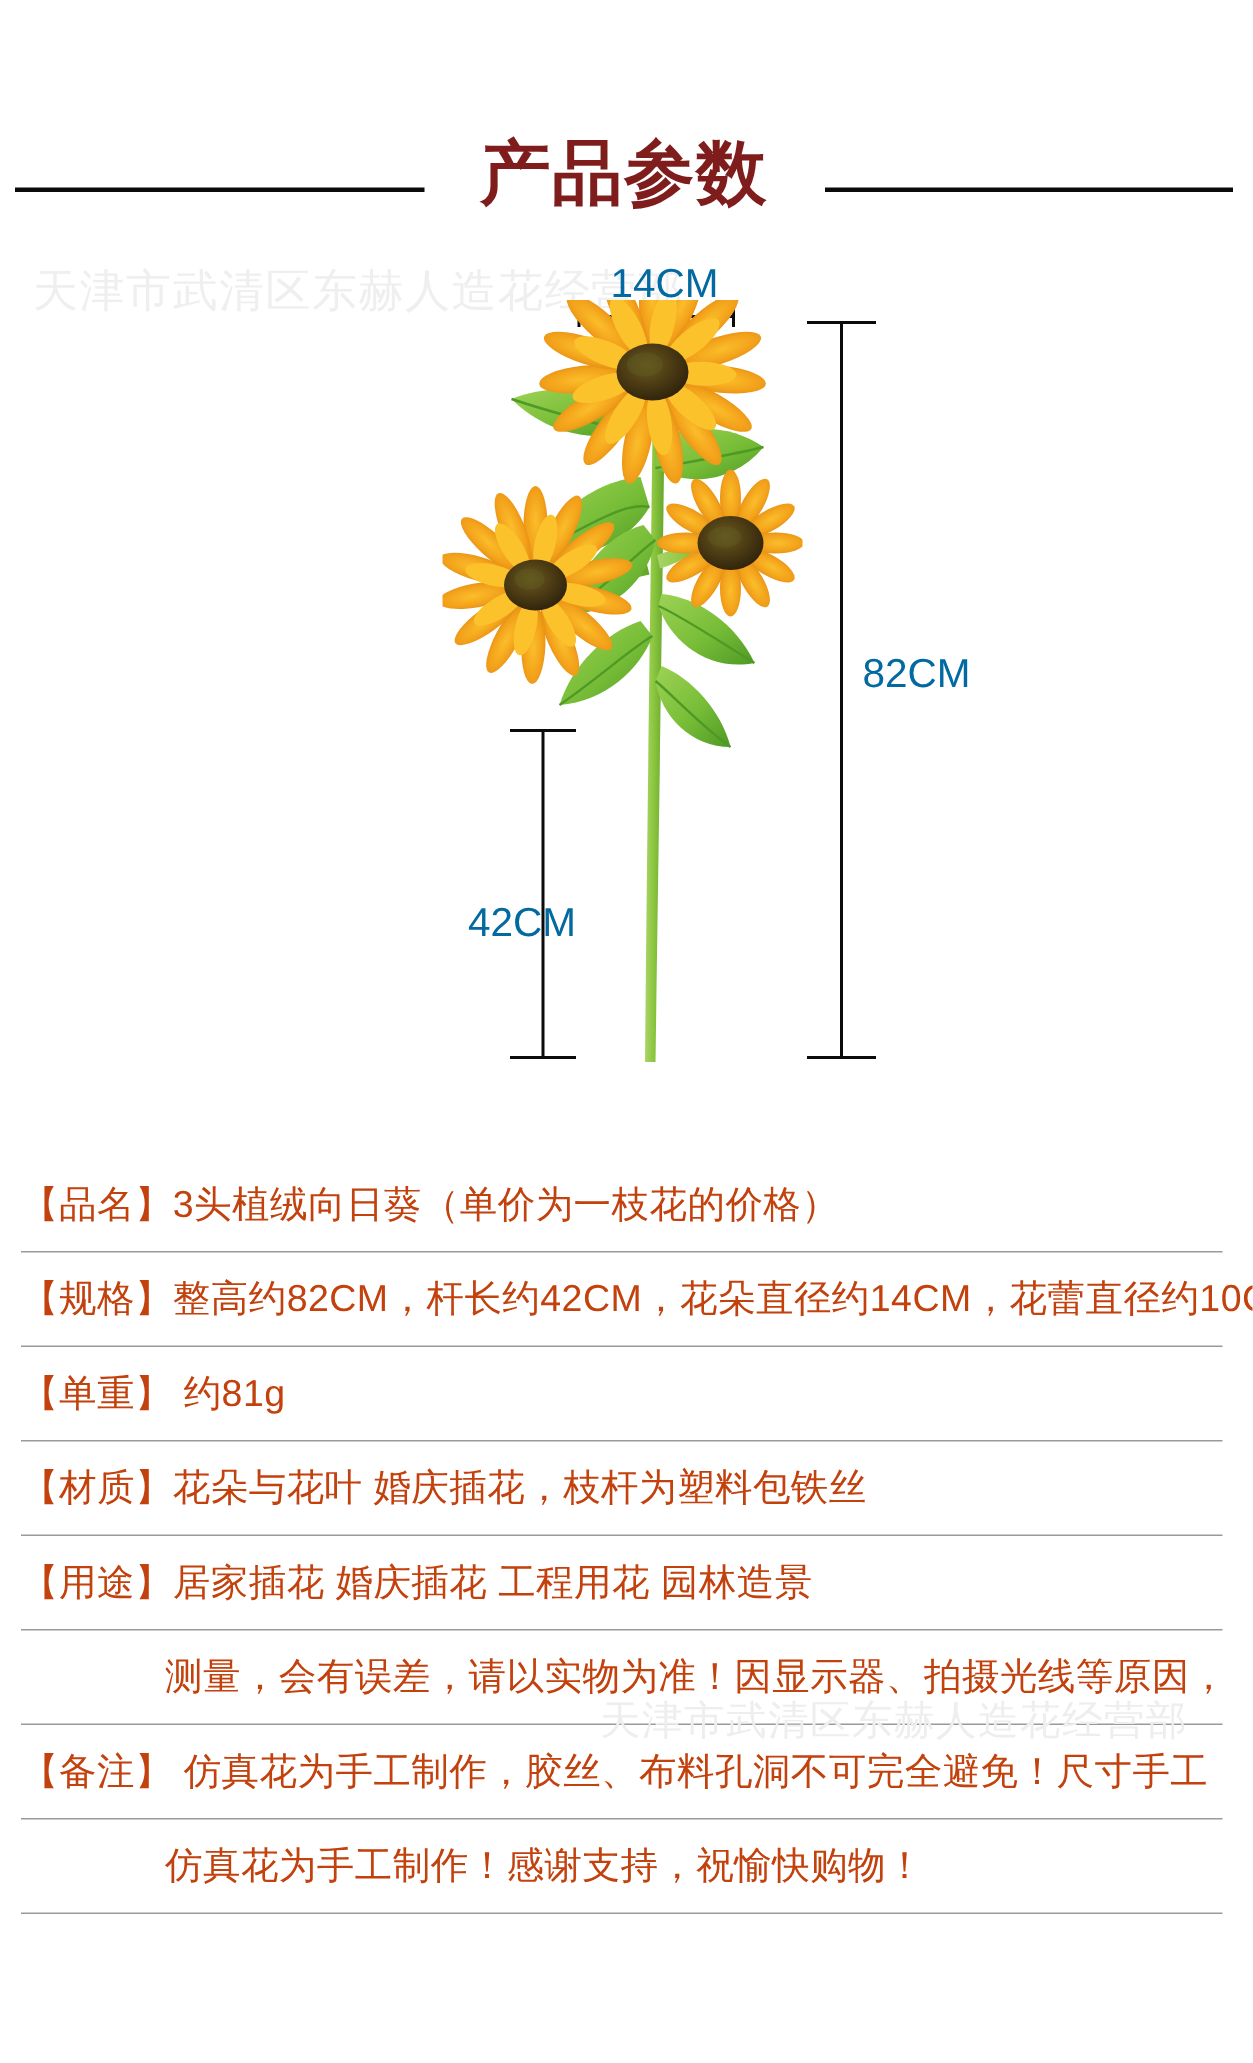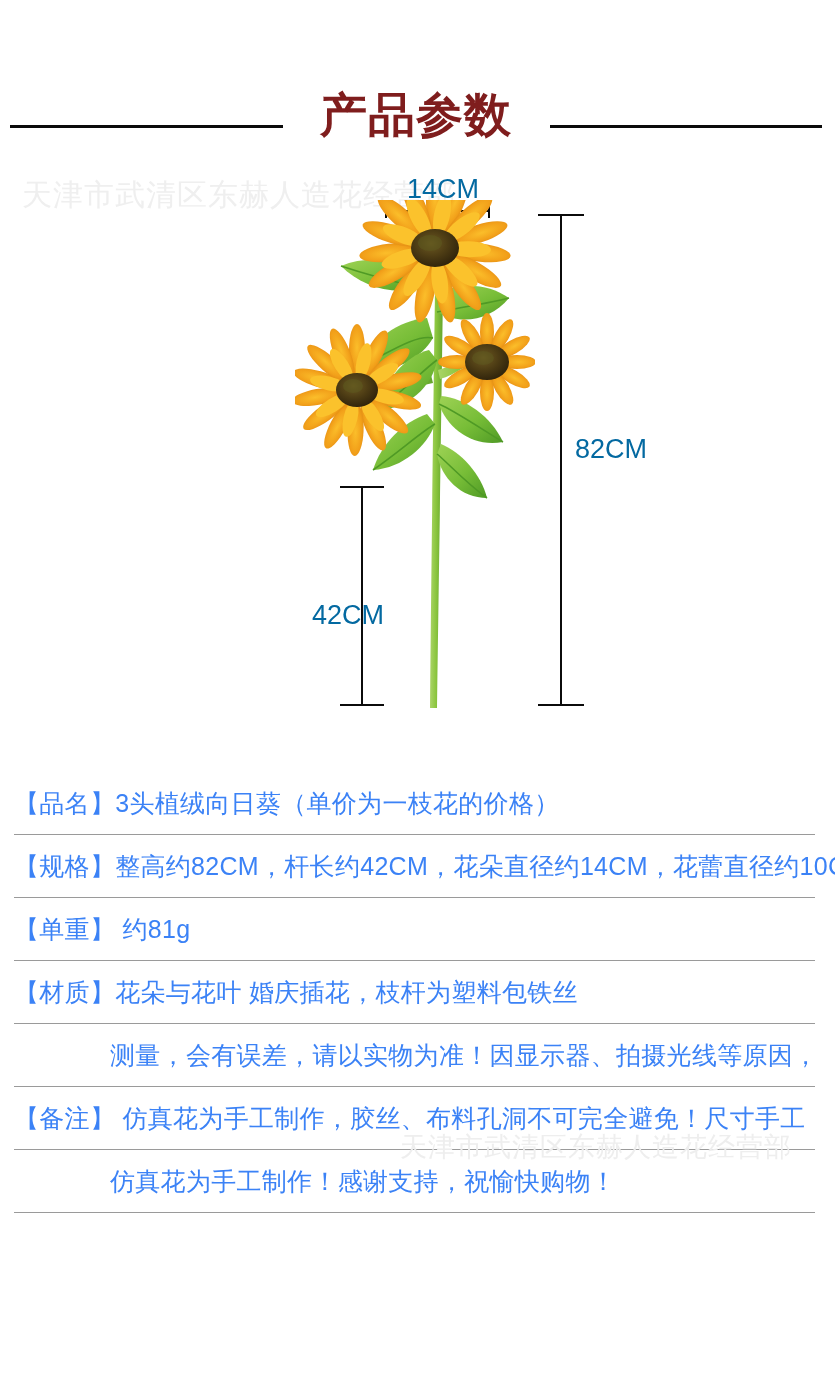--- a/index.html
+++ b/index.html
@@ -181,7 +181,7 @@
     font-size: 25px;
     line-height: 62px;
     height: 62px;
-    color: #3b82f6;
+    color: #c2410c;
     white-space: nowrap;
     letter-spacing: 0.3px;
   }

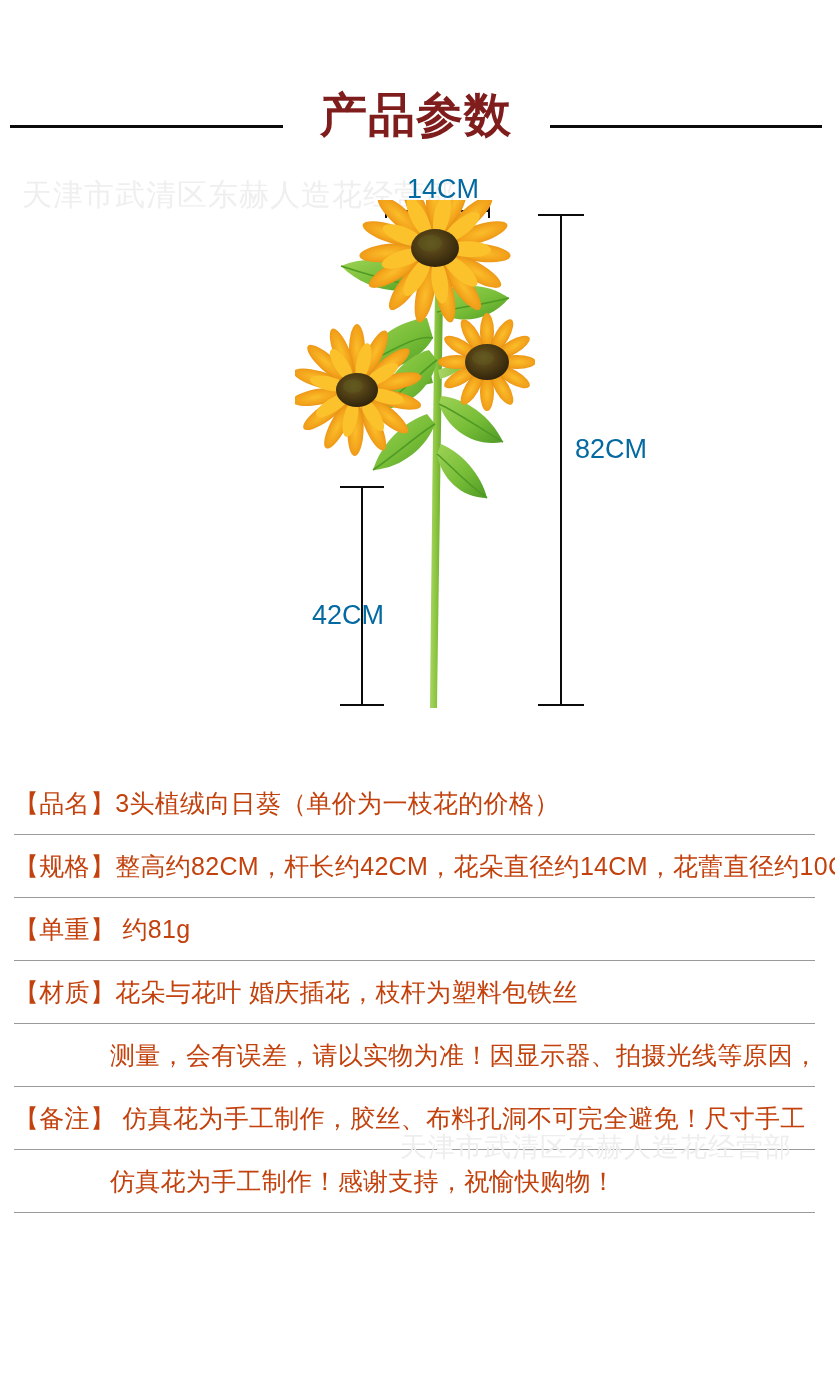--- a/index.html
+++ b/index.html
@@ -380,6 +380,11 @@
     </div>
   </div>
 
+  <div class="spec-row">
+    <div class="spec-line">
+      <span class="spec-key">【用途】</span><span>居家插花 婚庆插花 工程用花 园林造景</span>
+    </div>
+  </div>
 
   <div class="spec-row">
     <div class="spec-line indented">测量，会有误差，请以实物为准！因显示器、拍摄光线等原因，</div>

